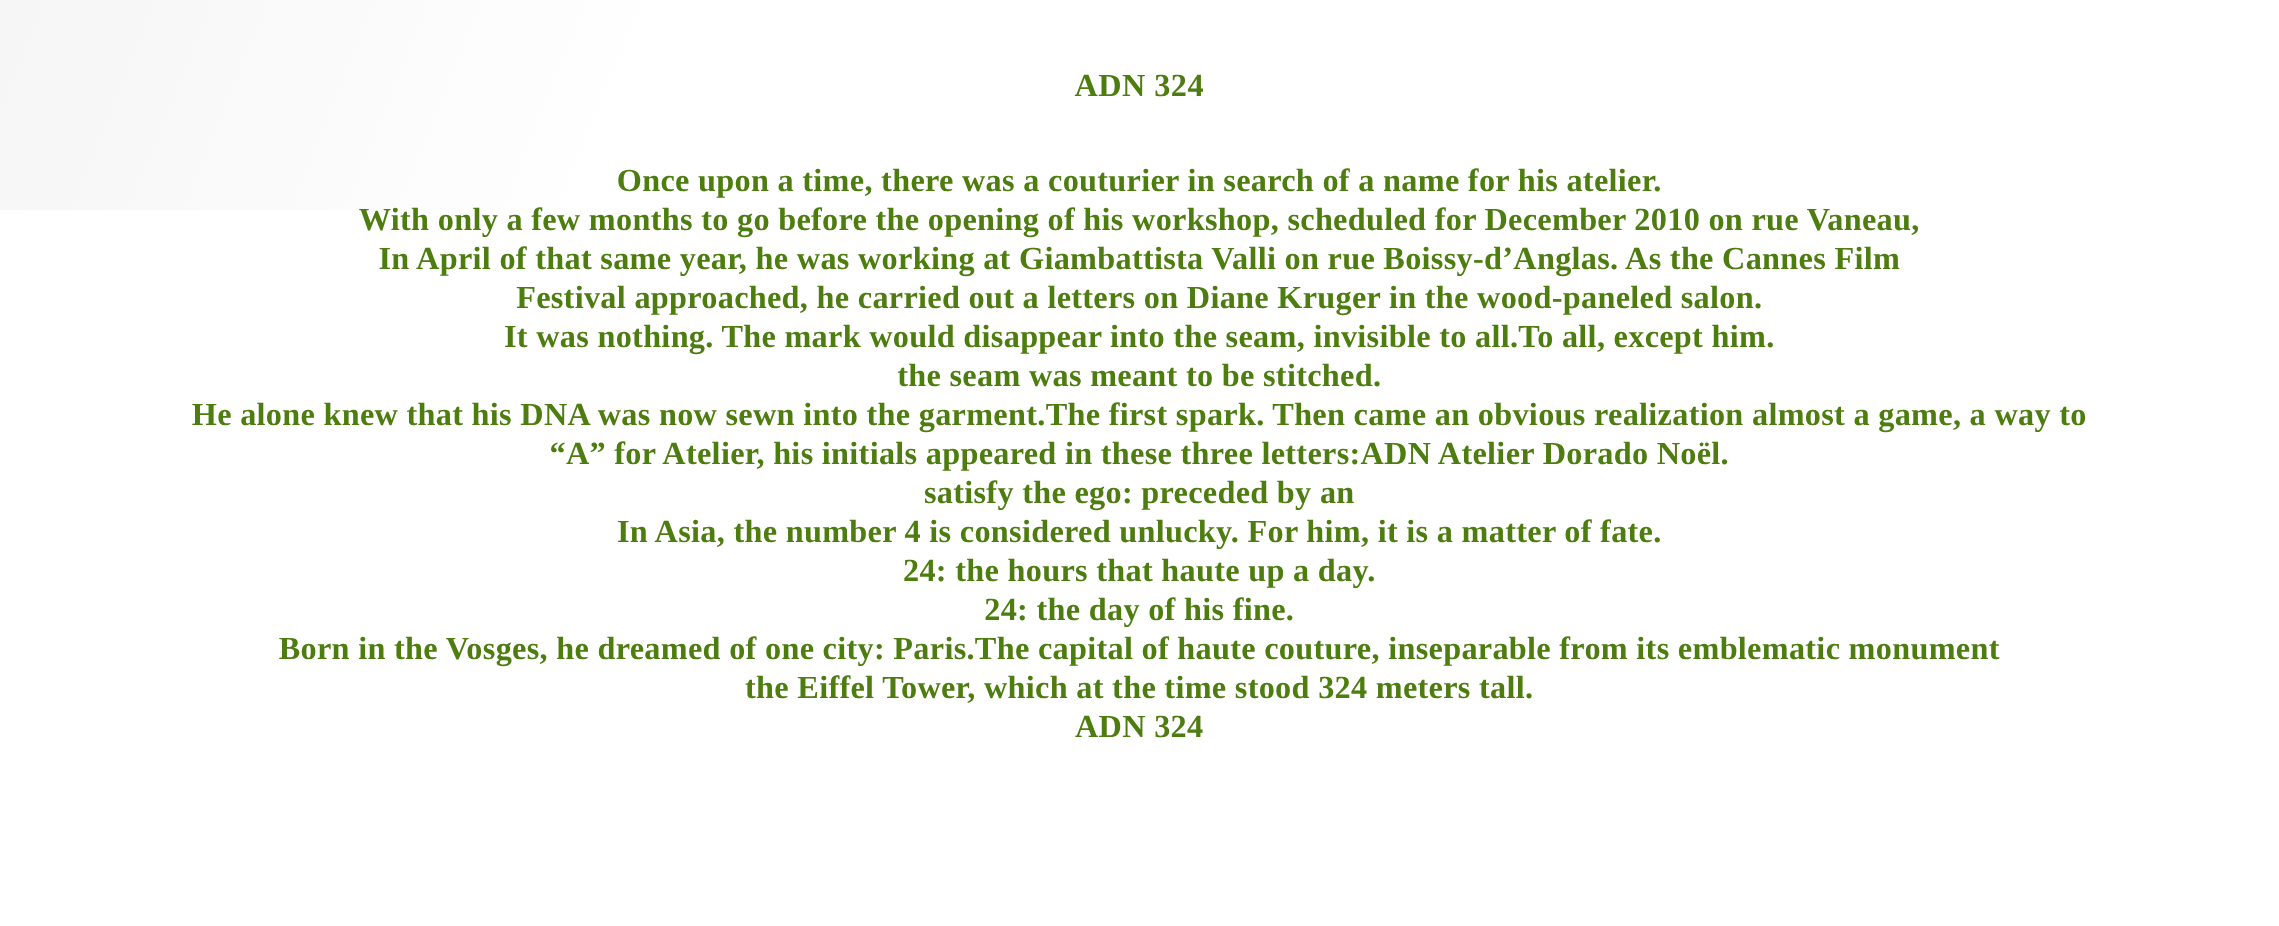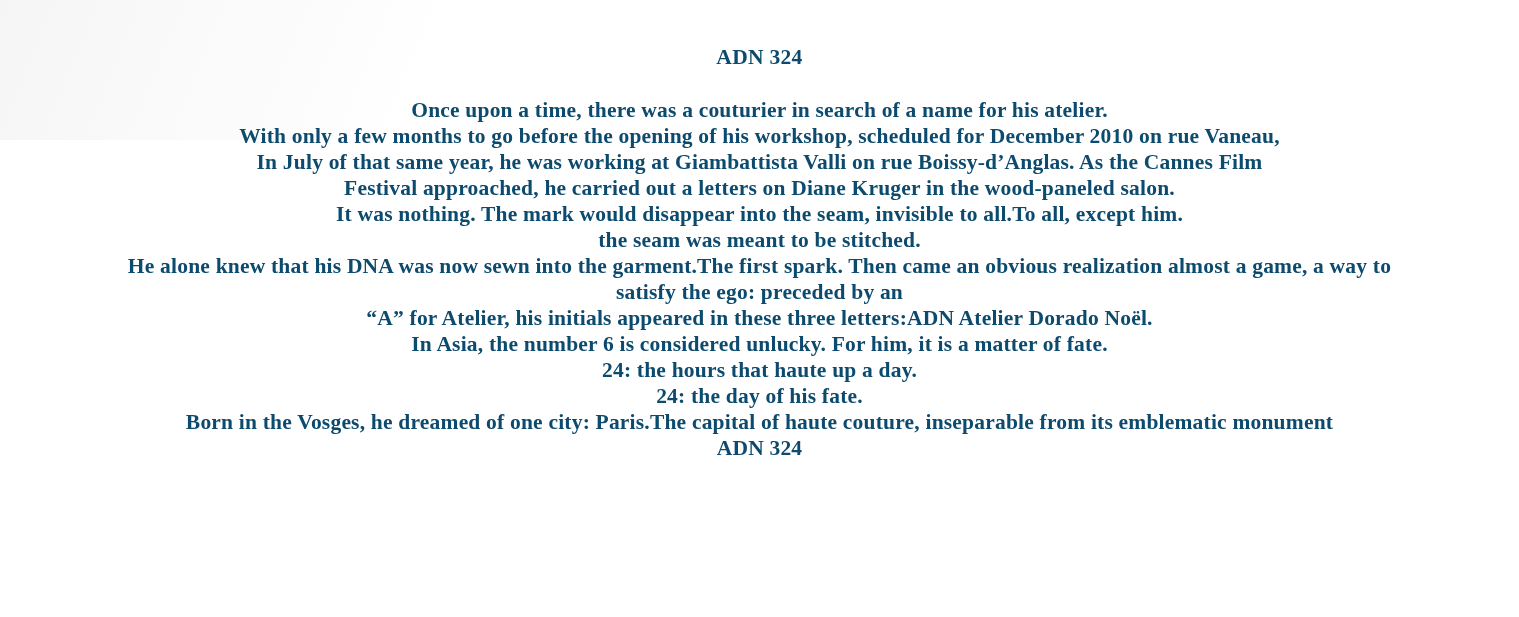--- a/index.html
+++ b/index.html
@@ -15,7 +15,7 @@
     overflow: hidden;
     font-family: "Liberation Serif", "DejaVu Serif", serif;
     font-weight: bold;
-    color: #0c4a6e;
+    color: #4d7c0f;
   }
   
   .corner-shade {

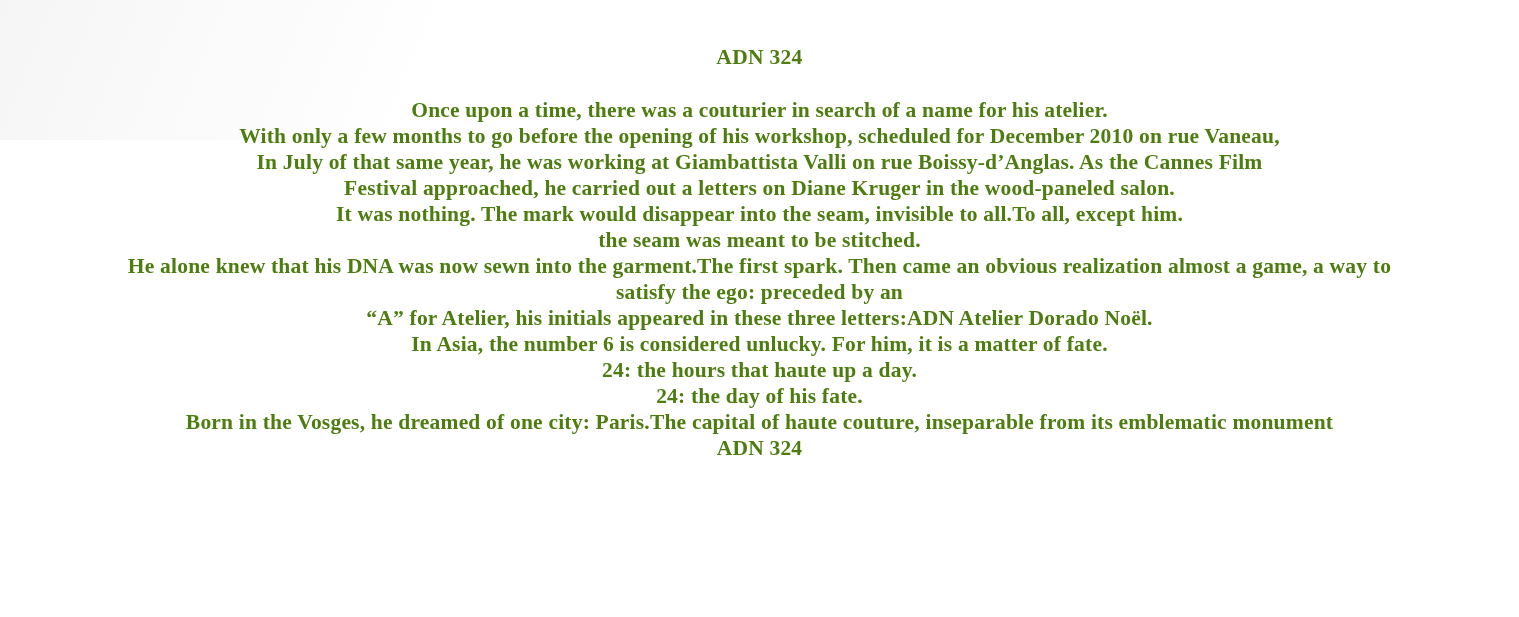--- a/index.html
+++ b/index.html
@@ -44,7 +44,7 @@
     letter-spacing: 0.3px;
   }
   .body-block {
-    margin-top: 27px;
+    margin-top: 37px;
   }
   .text-line {
     font-size: 21.5px;

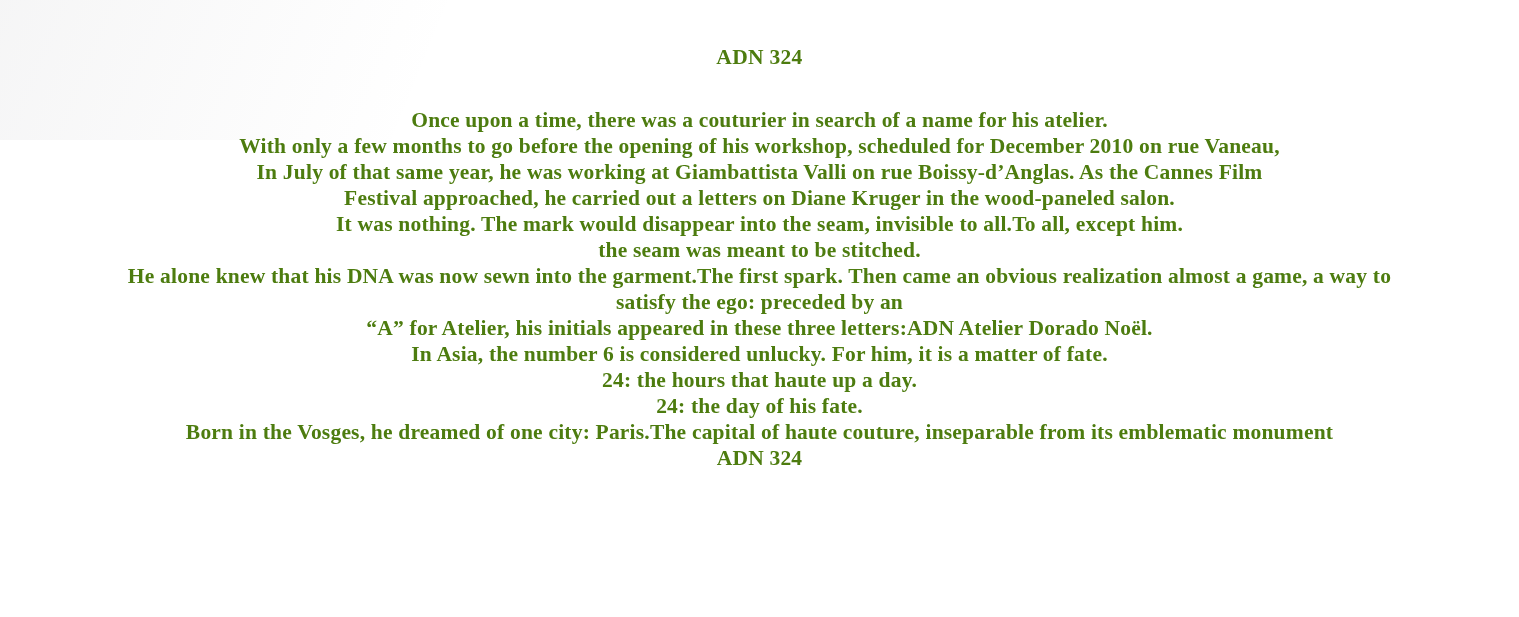--- a/index.html
+++ b/index.html
@@ -63,7 +63,7 @@
     <div class="body-block">
       <div class="text-line">Once upon a time, there was a couturier in search of a name for his atelier.</div>
       <div class="text-line">With only a few months to go before the opening of his workshop, scheduled for December 2010 on rue Vaneau,</div>
-      <div class="text-line">In July of that same year, he was working at Giambattista Valli on rue Boissy-d’Anglas. As the Cannes Film</div>
+      <div class="text-line">In April of that same year, he was working at Giambattista Valli on rue Boissy-d’Anglas. As the Cannes Film</div>
       <div class="text-line">Festival approached, he carried out a letters on Diane Kruger in the wood-paneled salon.</div>
       <div class="text-line">It was nothing. The mark would disappear into the seam, invisible to all.To all, except him.</div>
       <div class="text-line">the seam was meant to be stitched.</div>

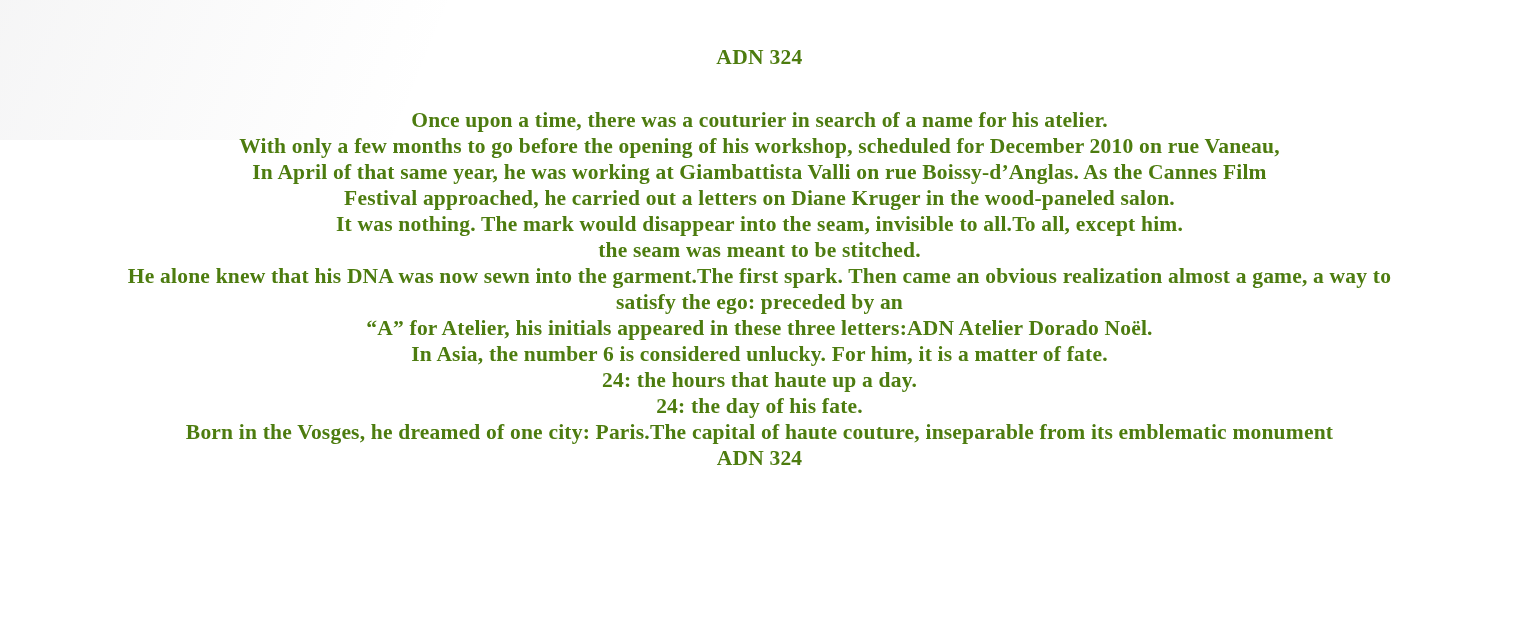--- a/index.html
+++ b/index.html
@@ -68,8 +68,8 @@
       <div class="text-line">It was nothing. The mark would disappear into the seam, invisible to all.To all, except him.</div>
       <div class="text-line">the seam was meant to be stitched.</div>
       <div class="text-line">He alone knew that his DNA was now sewn into the garment.The first spark. Then came an obvious realization almost a game, a way to</div>
+      <div class="text-line">“A” for Atelier, his initials appeared in these three letters:ADN Atelier Dorado Noël.</div>
       <div class="text-line">satisfy the ego: preceded by an</div>
-      <div class="text-line">“A” for Atelier, his initials appeared in these three letters:ADN Atelier Dorado Noël.</div>
       <div class="text-line">In Asia, the number 6 is considered unlucky. For him, it is a matter of fate.</div>
       <div class="text-line">24: the hours that haute up a day.</div>
       <div class="text-line">24: the day of his fate.</div>

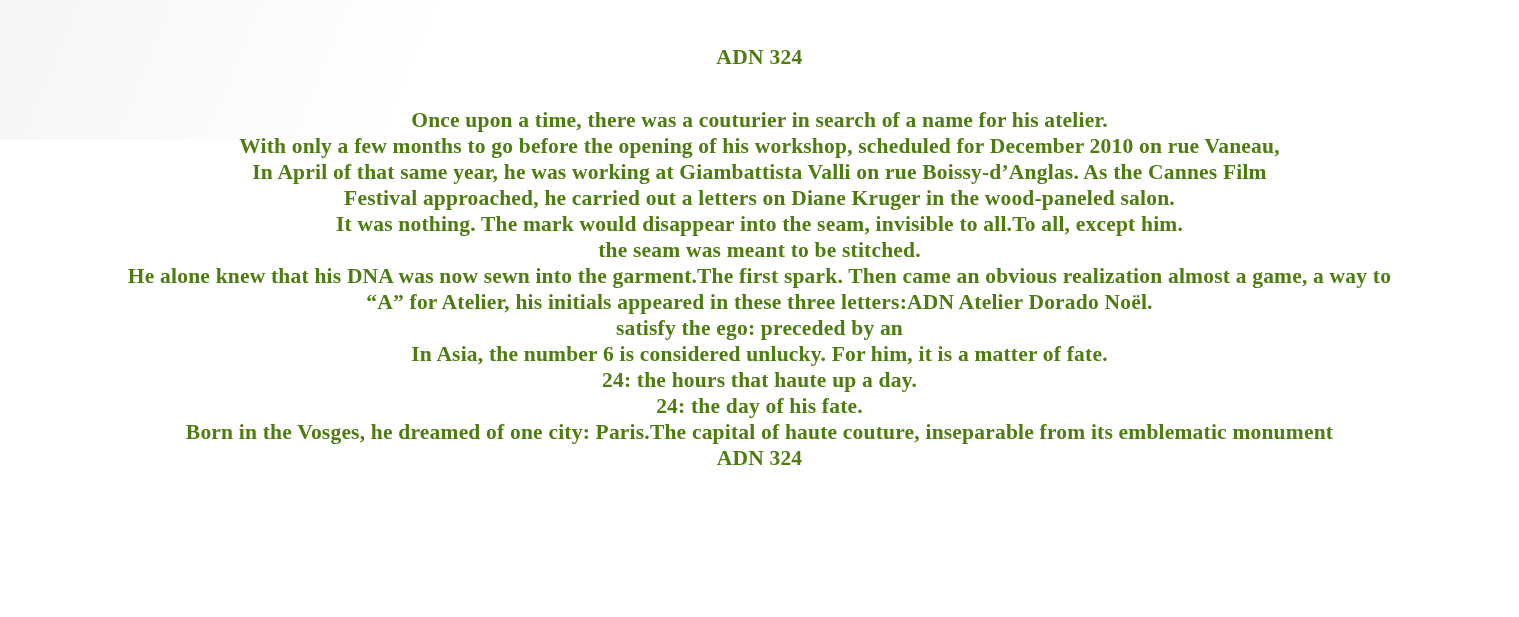--- a/index.html
+++ b/index.html
@@ -70,7 +70,7 @@
       <div class="text-line">He alone knew that his DNA was now sewn into the garment.The first spark. Then came an obvious realization almost a game, a way to</div>
       <div class="text-line">“A” for Atelier, his initials appeared in these three letters:ADN Atelier Dorado Noël.</div>
       <div class="text-line">satisfy the ego: preceded by an</div>
-      <div class="text-line">In Asia, the number 6 is considered unlucky. For him, it is a matter of fate.</div>
+      <div class="text-line">In Asia, the number 4 is considered unlucky. For him, it is a matter of fate.</div>
       <div class="text-line">24: the hours that haute up a day.</div>
       <div class="text-line">24: the day of his fate.</div>
       <div class="text-line">Born in the Vosges, he dreamed of one city: Paris.The capital of haute couture, inseparable from its emblematic monument</div>

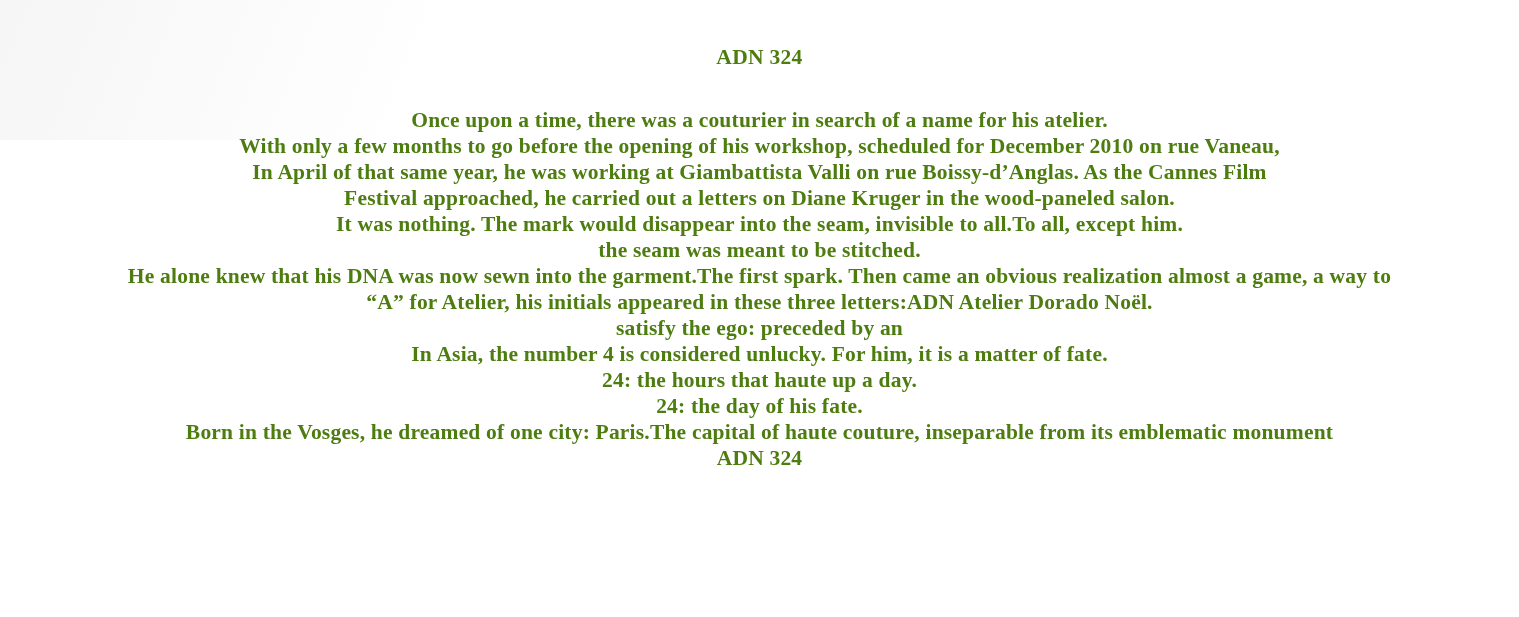--- a/index.html
+++ b/index.html
@@ -72,7 +72,7 @@
       <div class="text-line">satisfy the ego: preceded by an</div>
       <div class="text-line">In Asia, the number 4 is considered unlucky. For him, it is a matter of fate.</div>
       <div class="text-line">24: the hours that haute up a day.</div>
-      <div class="text-line">24: the day of his fate.</div>
+      <div class="text-line">24: the day of his fine.</div>
       <div class="text-line">Born in the Vosges, he dreamed of one city: Paris.The capital of haute couture, inseparable from its emblematic monument</div>
       <div class="text-line">ADN 324</div>
     </div>

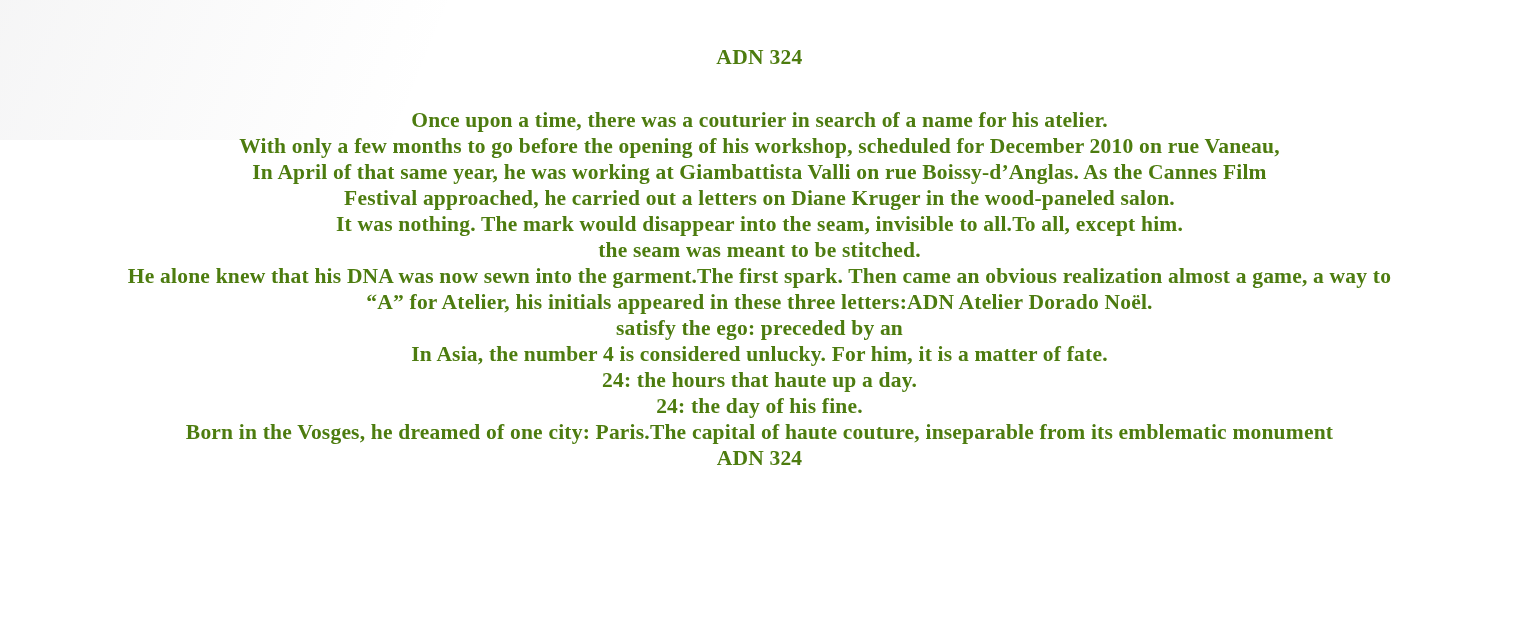--- a/index.html
+++ b/index.html
@@ -74,6 +74,7 @@
       <div class="text-line">24: the hours that haute up a day.</div>
       <div class="text-line">24: the day of his fine.</div>
       <div class="text-line">Born in the Vosges, he dreamed of one city: Paris.The capital of haute couture, inseparable from its emblematic monument</div>
+      <div class="text-line">the Eiffel Tower, which at the time stood 324 meters tall.</div>
       <div class="text-line">ADN 324</div>
     </div>
   </div>

